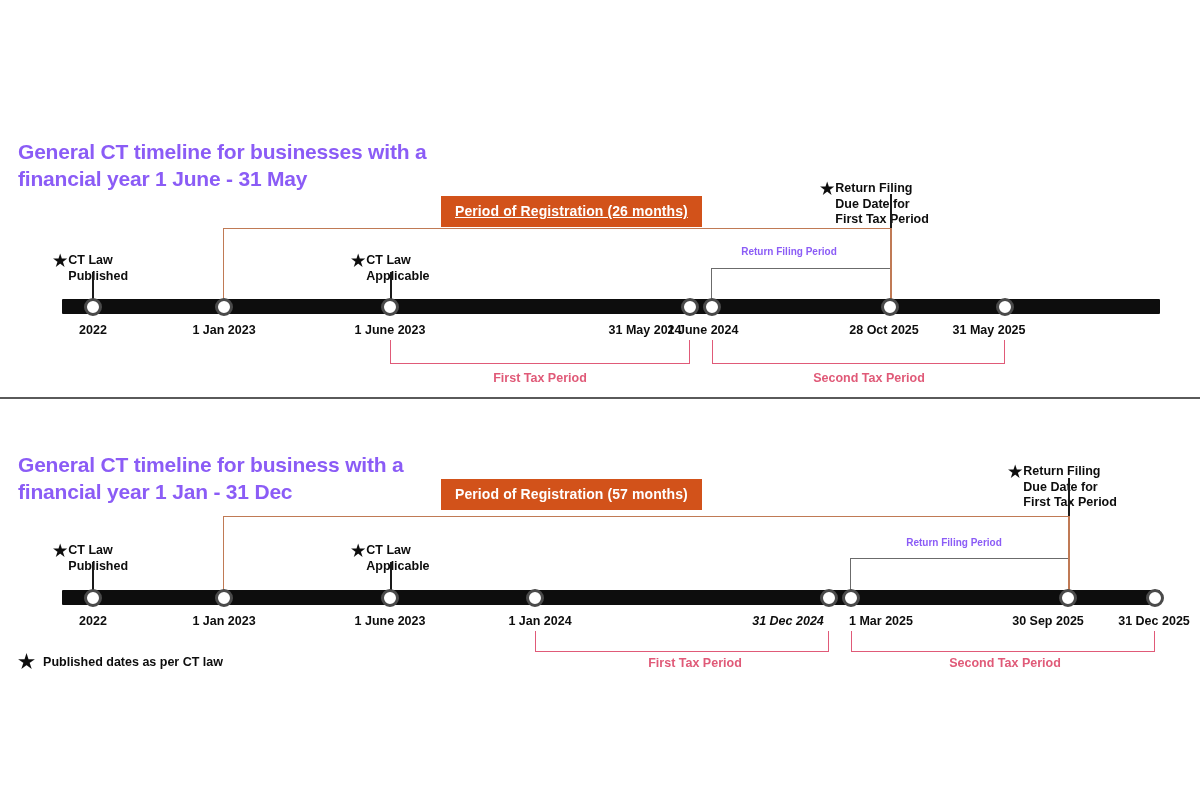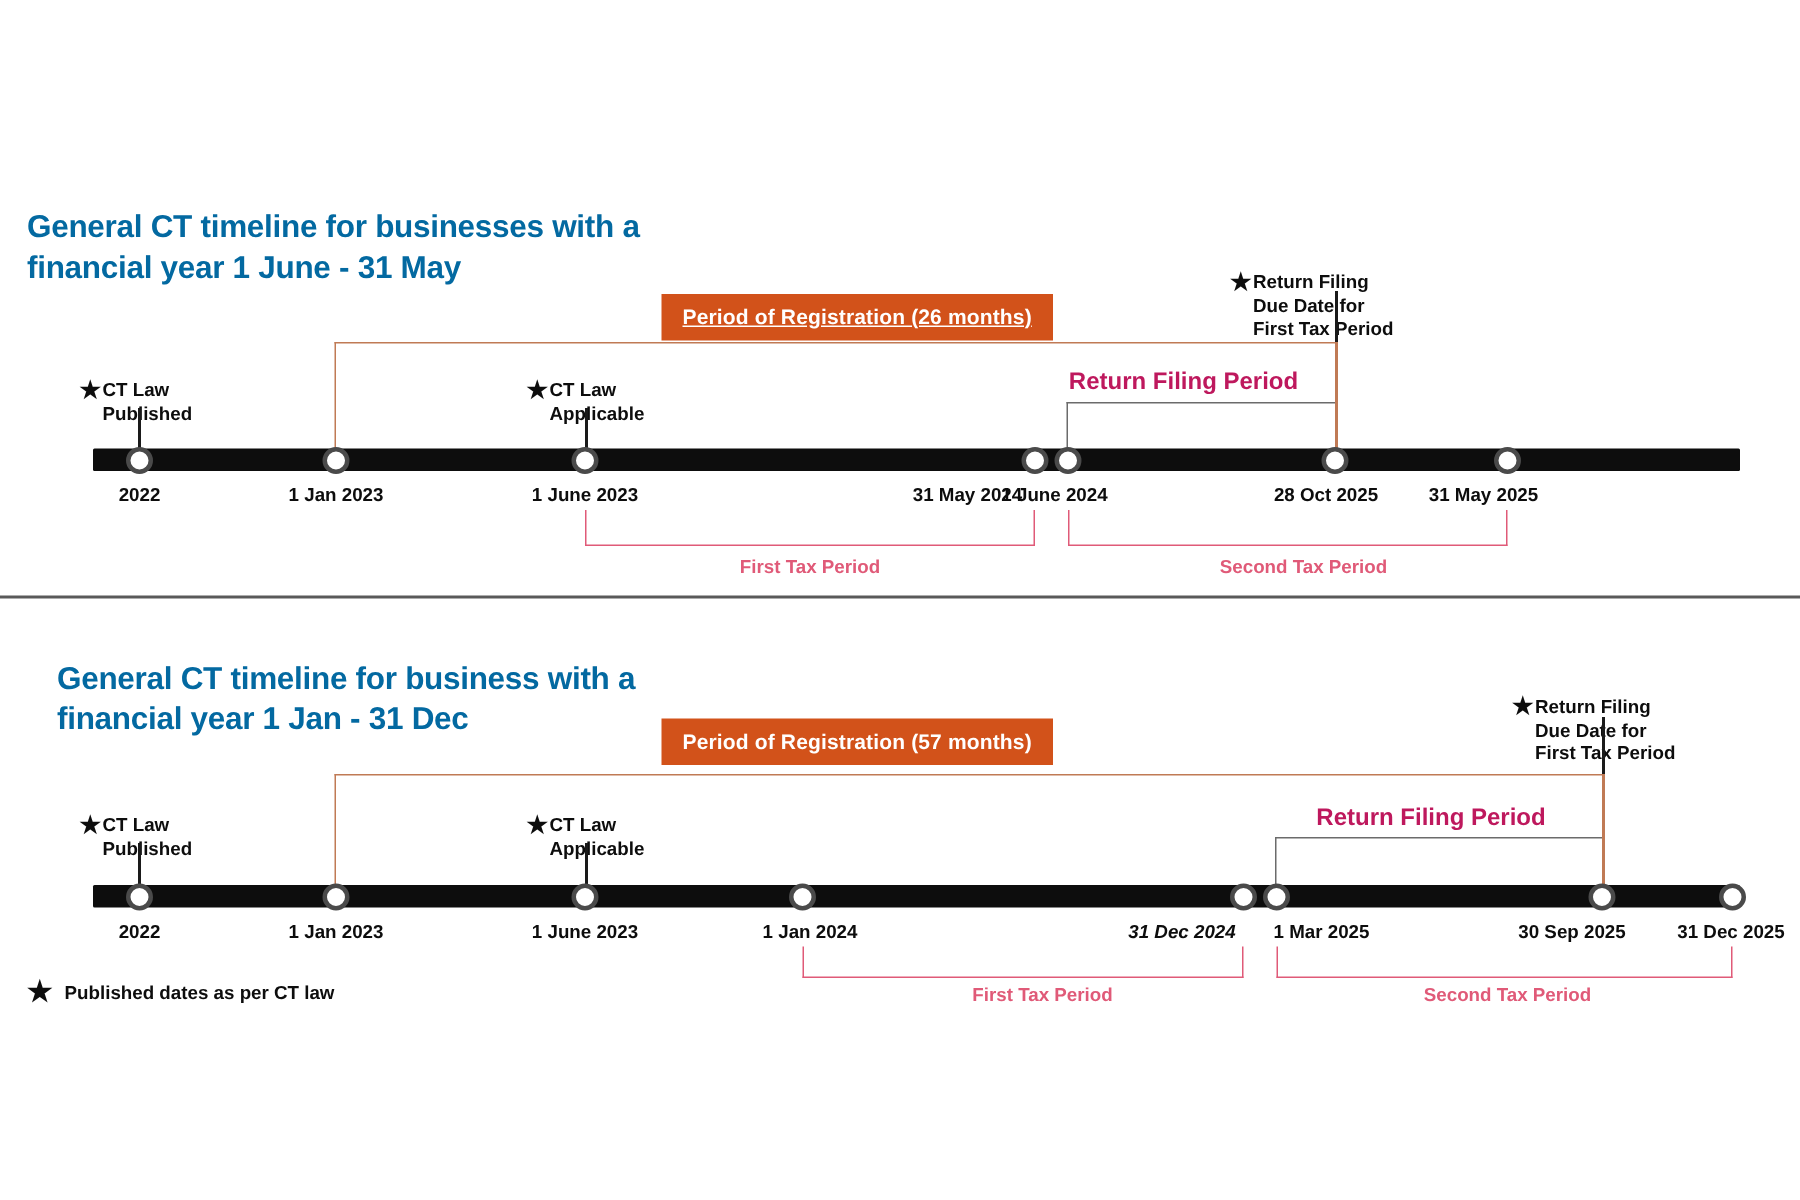--- a/index.html
+++ b/index.html
@@ -20,7 +20,7 @@
     font-weight:bold;
     line-height:1.28;
     letter-spacing:-0.2px;
-    color:#0369a1;
+    color:#8b5cf6;
     white-space:pre-line;
   }
 

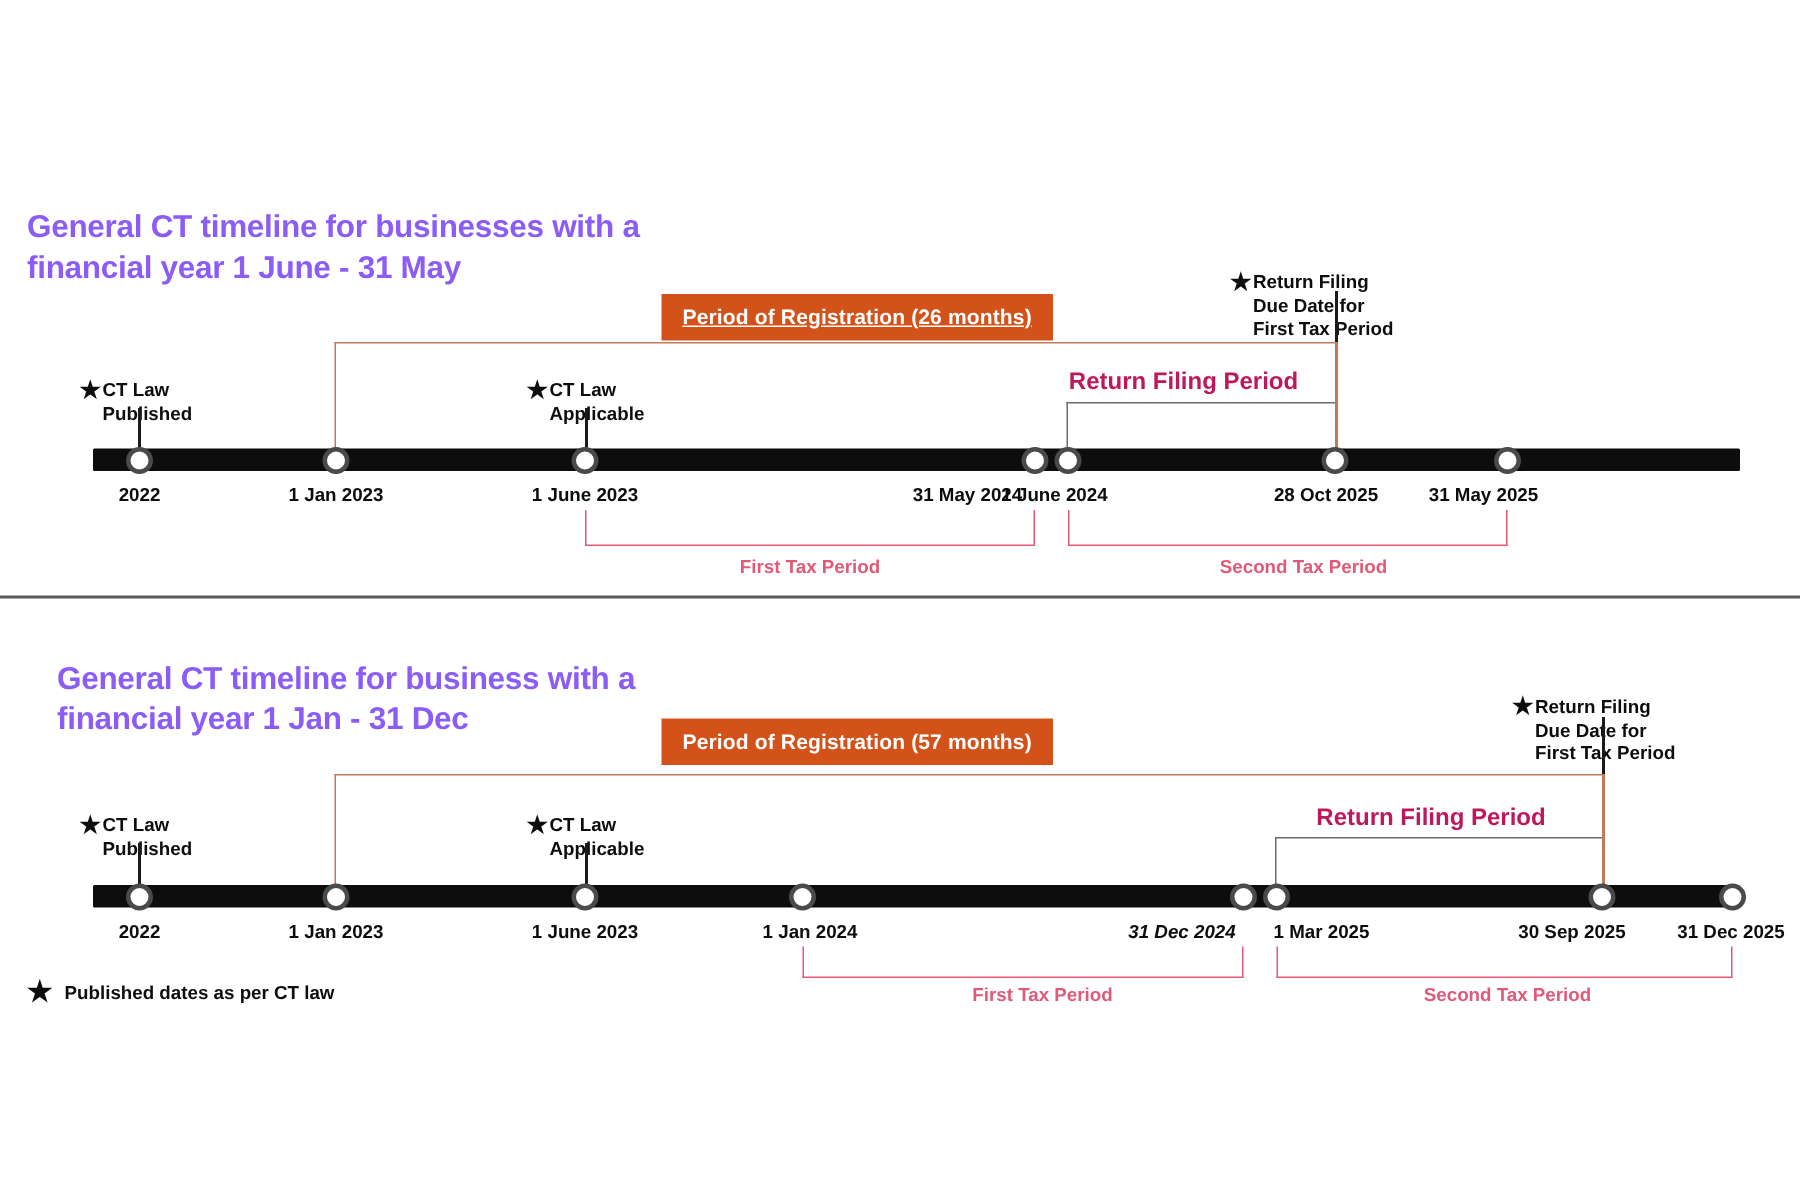--- a/index.html
+++ b/index.html
@@ -103,9 +103,9 @@
   }
   .gray-bracket-label{
     position:absolute;
-    font-size:16px;
-    font-weight:bold;
-    color:#be185d;
+    font-size:10px;
+    font-weight:bold;
+    color:#8b5cf6;
     white-space:nowrap;
     transform:translateX(-50%);
   }

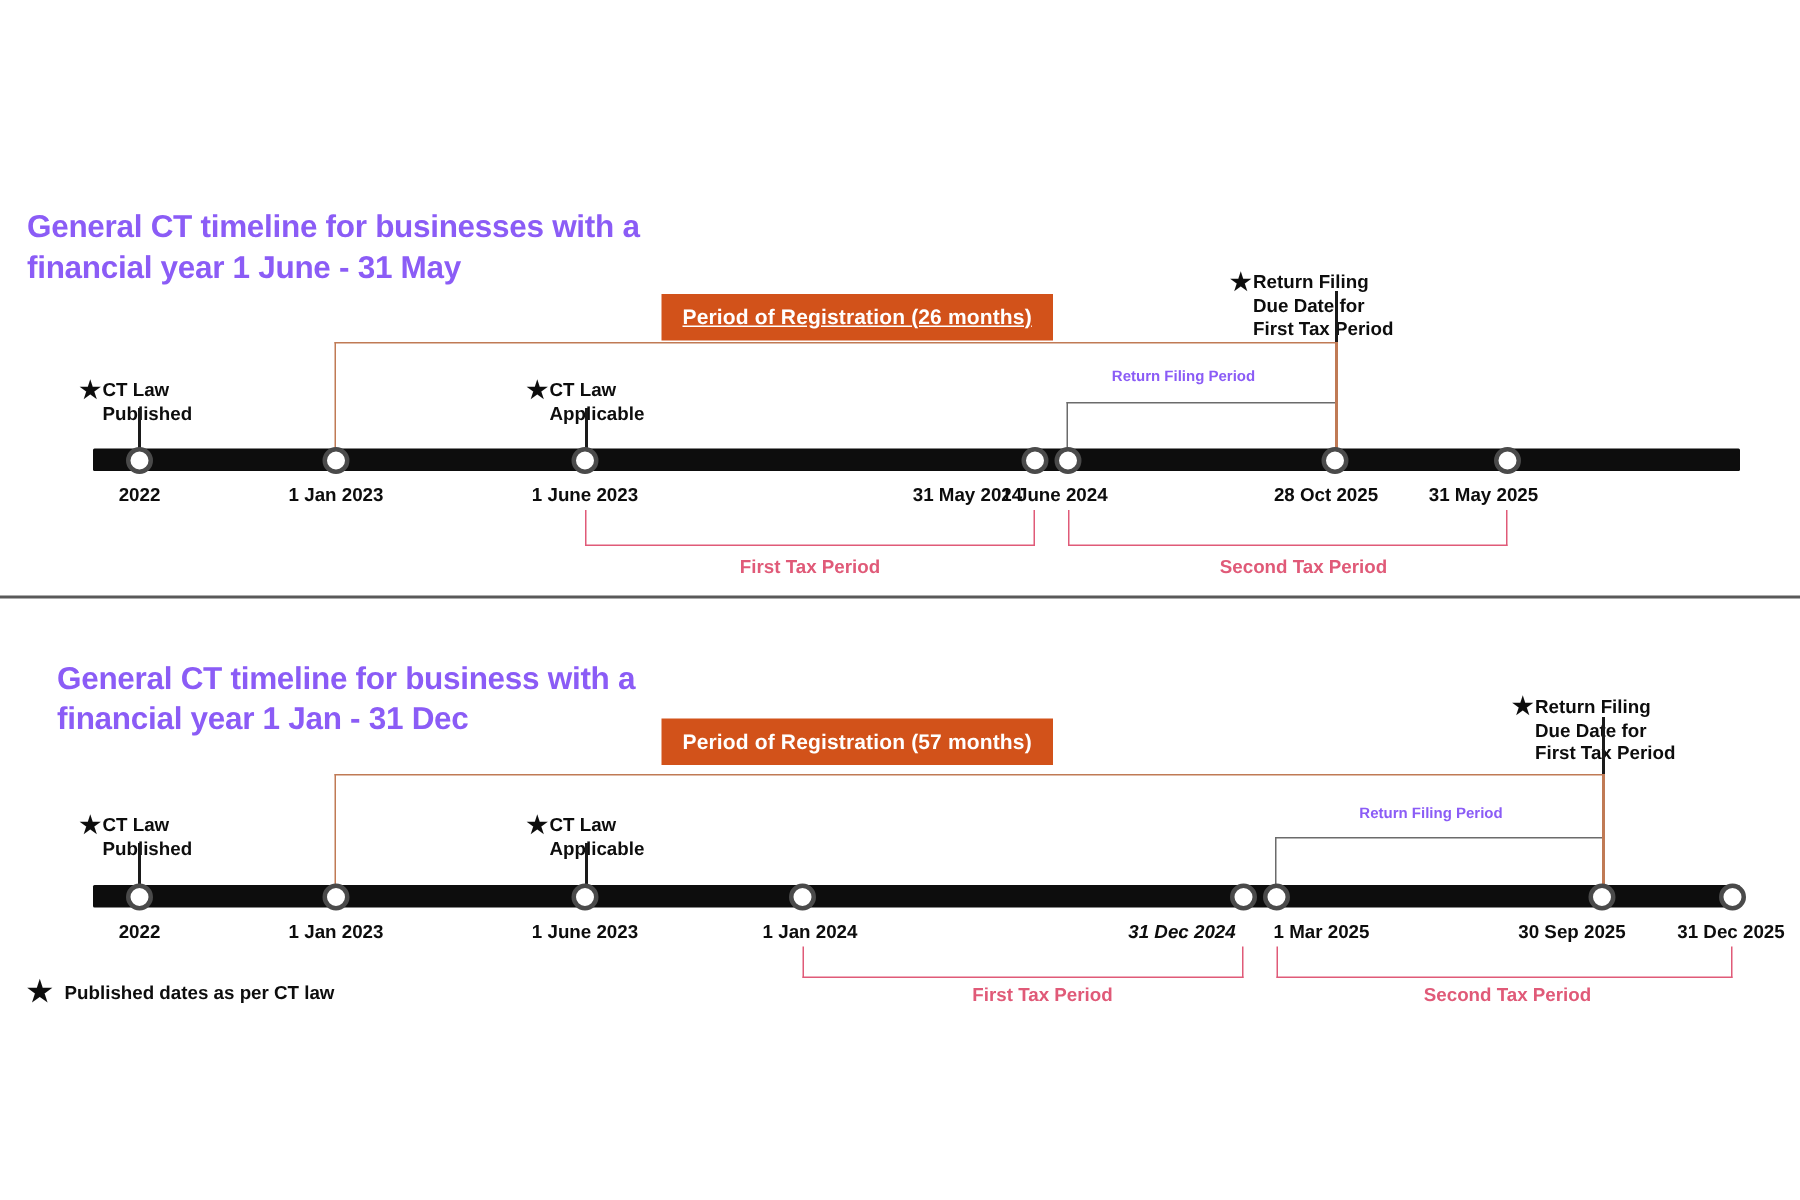--- a/index.html
+++ b/index.html
@@ -217,7 +217,7 @@
 
   <div>
 
-    <div class="section-title" style="left:18px;top:440px;margin-left:20px;">General CT timeline for business with a
+    <div class="section-title" style="left:18px;top:452px;">General CT timeline for business with a
 financial year 1 Jan - 31 Dec</div>
 
     <div class="reg-bracket" style="left:223px;top:516px;width:846px;height:75px;"></div>

